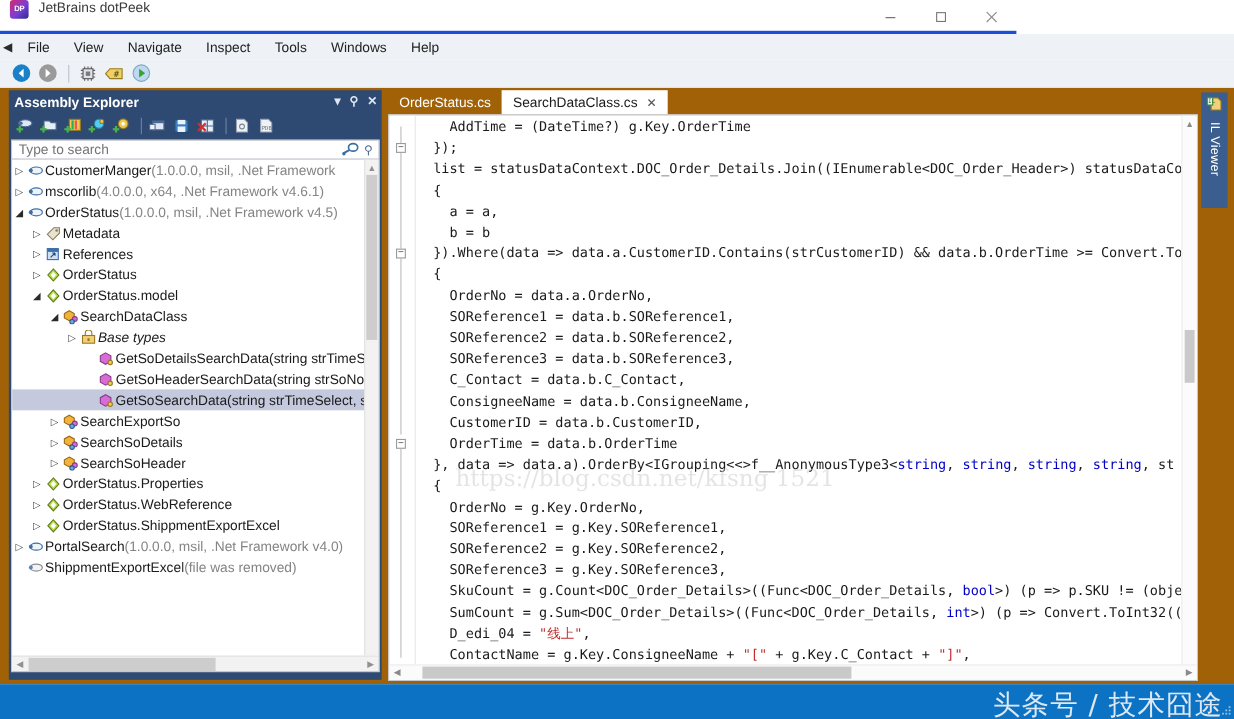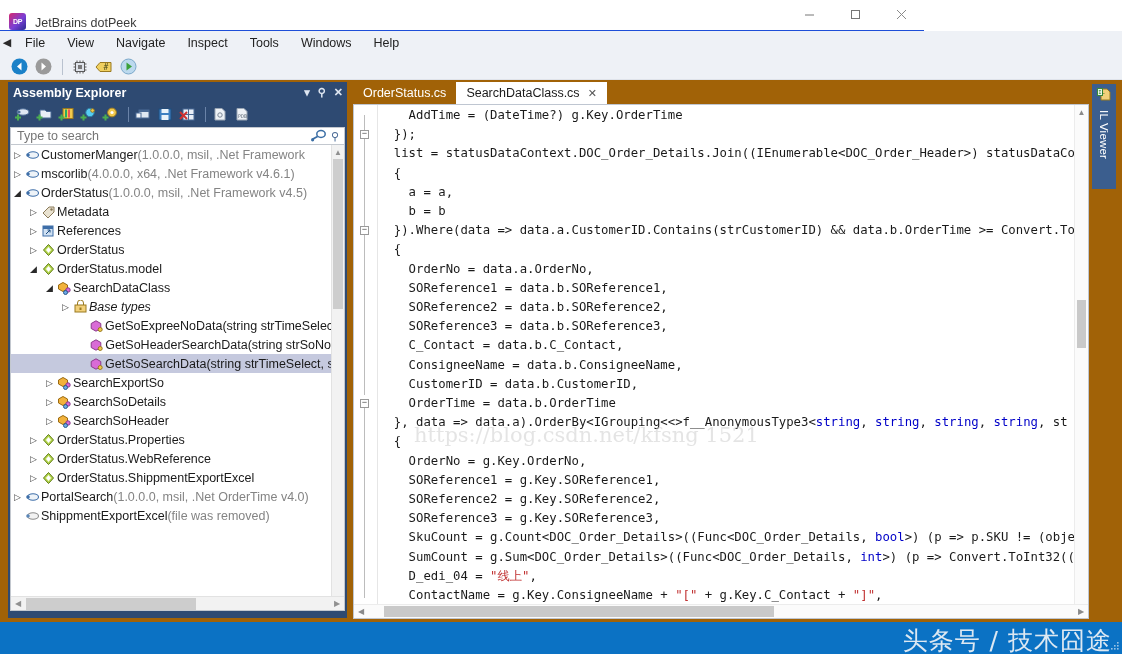--- a/index.html
+++ b/index.html
@@ -23,8 +23,8 @@
   .titlebar {
     position: absolute; left: 0; top: 0; width: 924px; height: 31px;
     background: #ffffff;
-    border-bottom: 1px solid #1d4ed8;
-    display: flex; align-items: flex-end;
+    border-bottom: 3px solid #1d4ed8;
+    display: flex; align-items: flex-start;
   }
   .app-icon {
     margin-left: 9px; width: 17px; height: 17px;

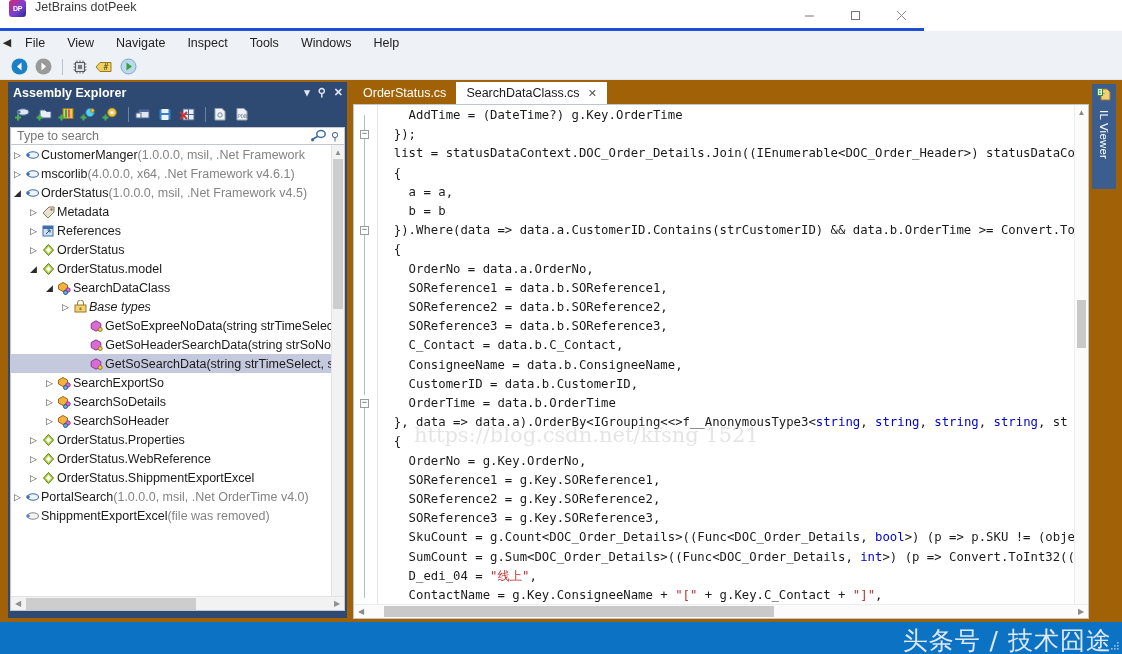--- a/index.html
+++ b/index.html
@@ -588,6 +588,16 @@
                   <circle cx="11.2" cy="10.5" r="2" fill="#f2c94c" stroke="#9a7a20"></circle>
                 </svg>
               </span>
+              <span class="t-label">GetSoDetailsSearchData(string strTimeS</span>
+            </div>
+            <div class="t-row" style="padding-left: 64px;">
+              <span class="t-arrow"></span>
+              <span class="t-ico">
+                <svg width="15" height="14" viewBox="0 0 15 14">
+                  <path d="M7 1.8 L11.8 4.5 L11.8 9.5 L7 12.2 L2.2 9.5 L2.2 4.5 Z" fill="#d96bd6" stroke="#8a3a8a"></path>
+                  <circle cx="11.2" cy="10.5" r="2" fill="#f2c94c" stroke="#9a7a20"></circle>
+                </svg>
+              </span>
               <span class="t-label">GetSoExpreeNoData(string strTimeSelec</span>
             </div>
             <div class="t-row" style="padding-left: 64px; justify-content: space-between;">

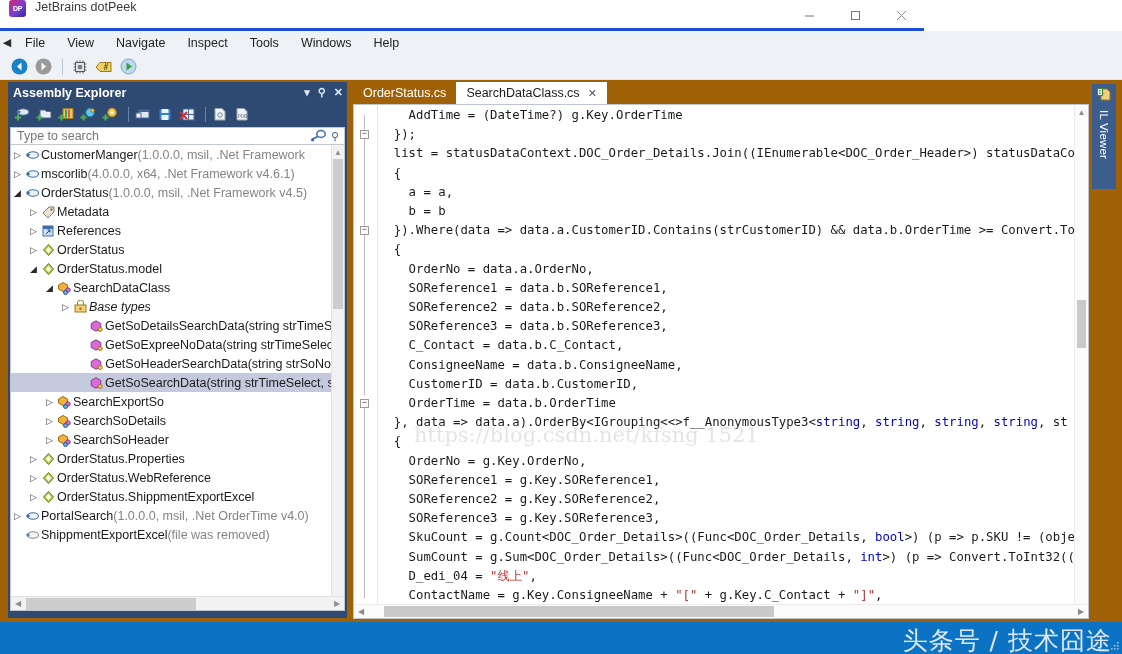--- a/index.html
+++ b/index.html
@@ -590,16 +590,6 @@
               </span>
               <span class="t-label">GetSoDetailsSearchData(string strTimeS</span>
             </div>
-            <div class="t-row" style="padding-left: 64px;">
-              <span class="t-arrow"></span>
-              <span class="t-ico">
-                <svg width="15" height="14" viewBox="0 0 15 14">
-                  <path d="M7 1.8 L11.8 4.5 L11.8 9.5 L7 12.2 L2.2 9.5 L2.2 4.5 Z" fill="#d96bd6" stroke="#8a3a8a"></path>
-                  <circle cx="11.2" cy="10.5" r="2" fill="#f2c94c" stroke="#9a7a20"></circle>
-                </svg>
-              </span>
-              <span class="t-label">GetSoExpreeNoData(string strTimeSelec</span>
-            </div>
             <div class="t-row" style="padding-left: 64px; justify-content: space-between;">
               <span class="t-arrow"></span>
               <span class="t-ico">

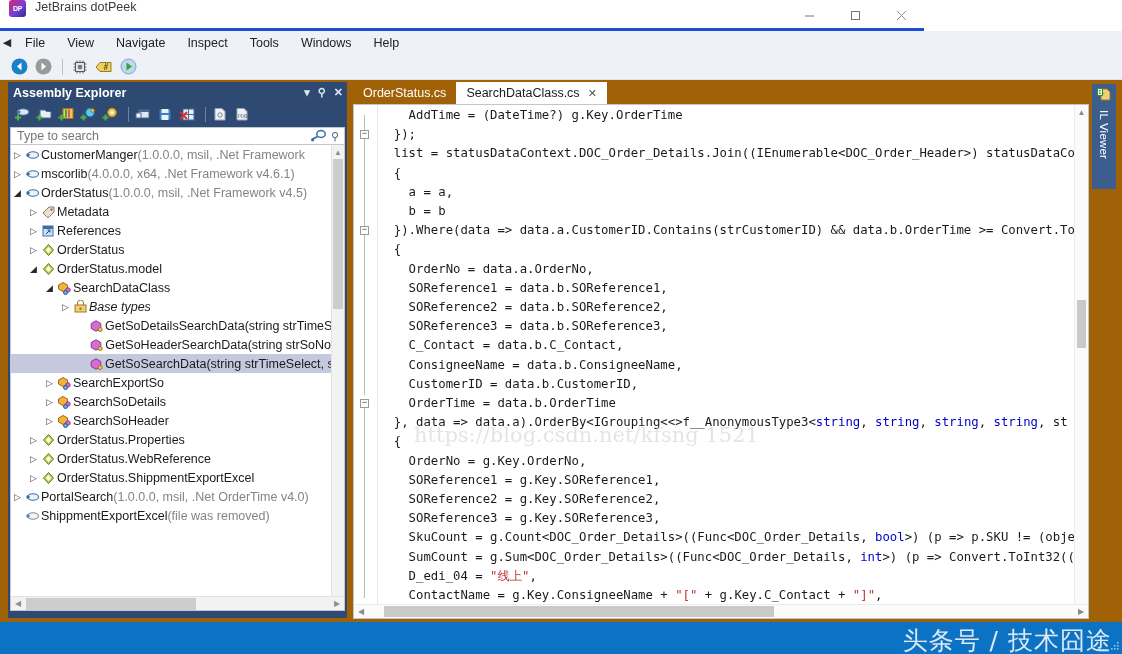--- a/index.html
+++ b/index.html
@@ -696,7 +696,7 @@
                 </svg>
               </span>
               <span class="t-label">PortalSearch</span>
-              <span class="t-dim"> (1.0.0.0, msil, .Net OrderTime v4.0)</span>
+              <span class="t-dim"> (1.0.0.0, msil, .Net Framework v4.0)</span>
             </div>
             <div class="t-row" style="padding-left: 0px;">
               <span class="t-arrow"></span>

